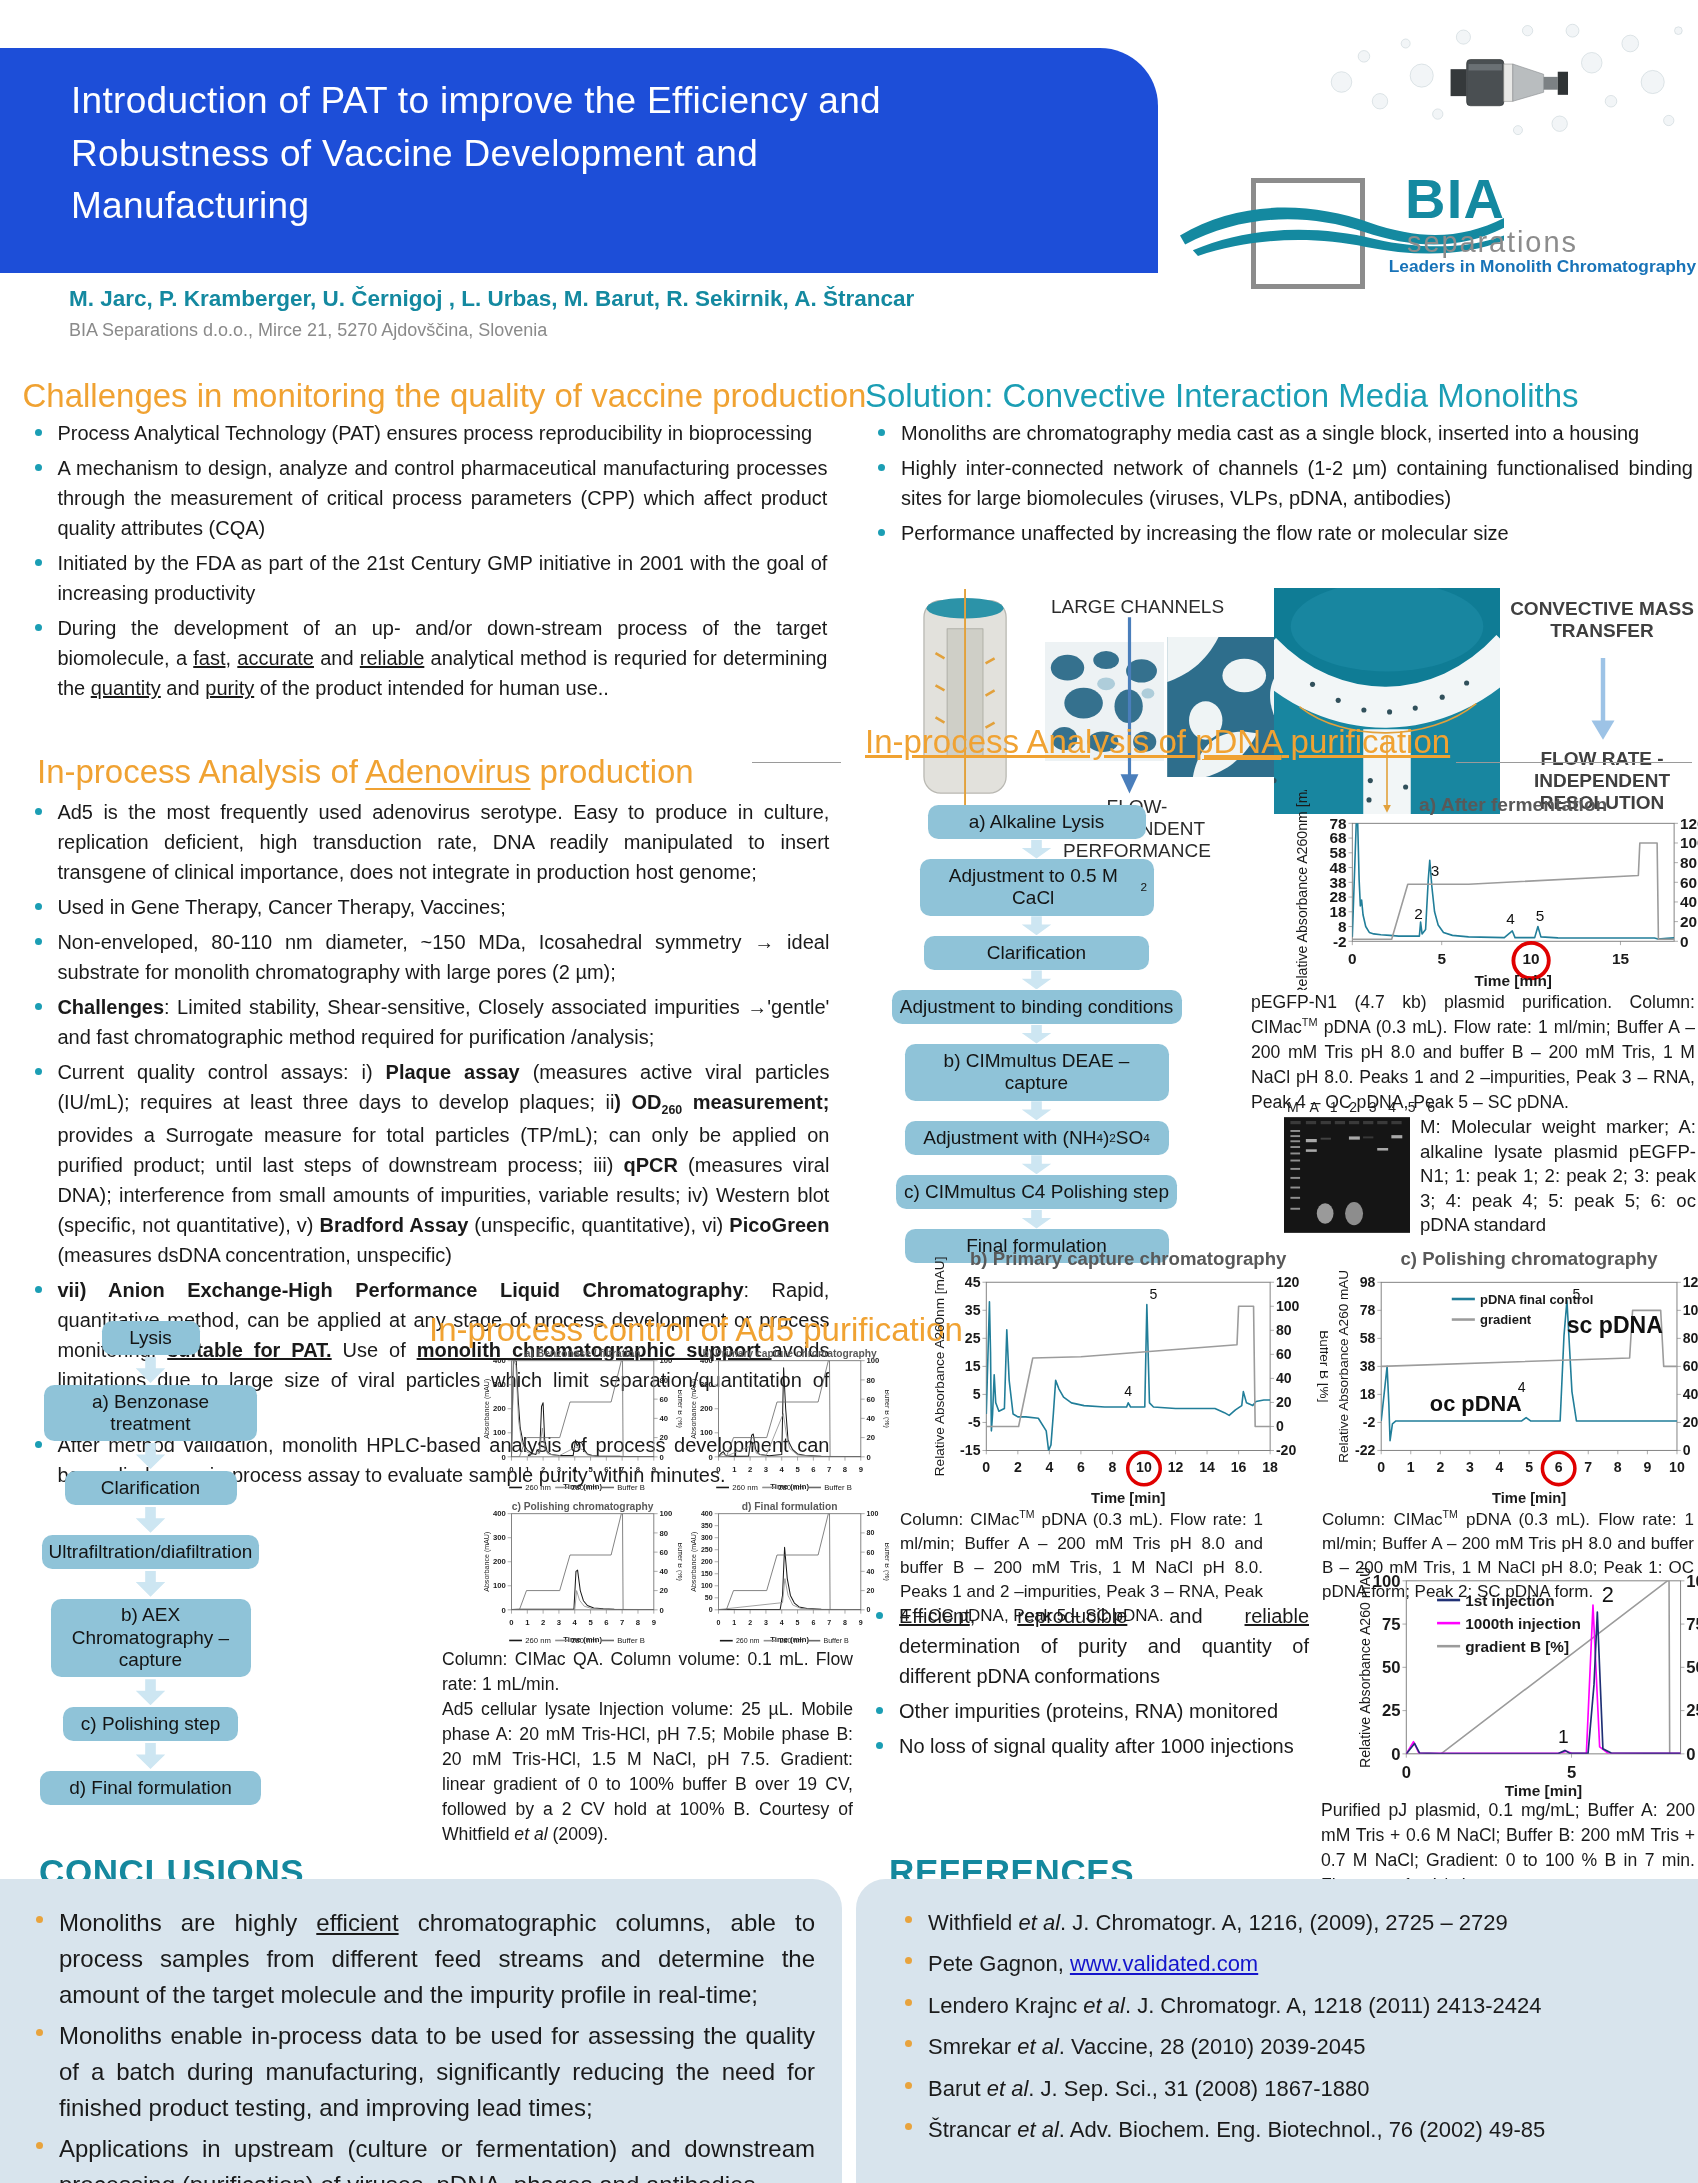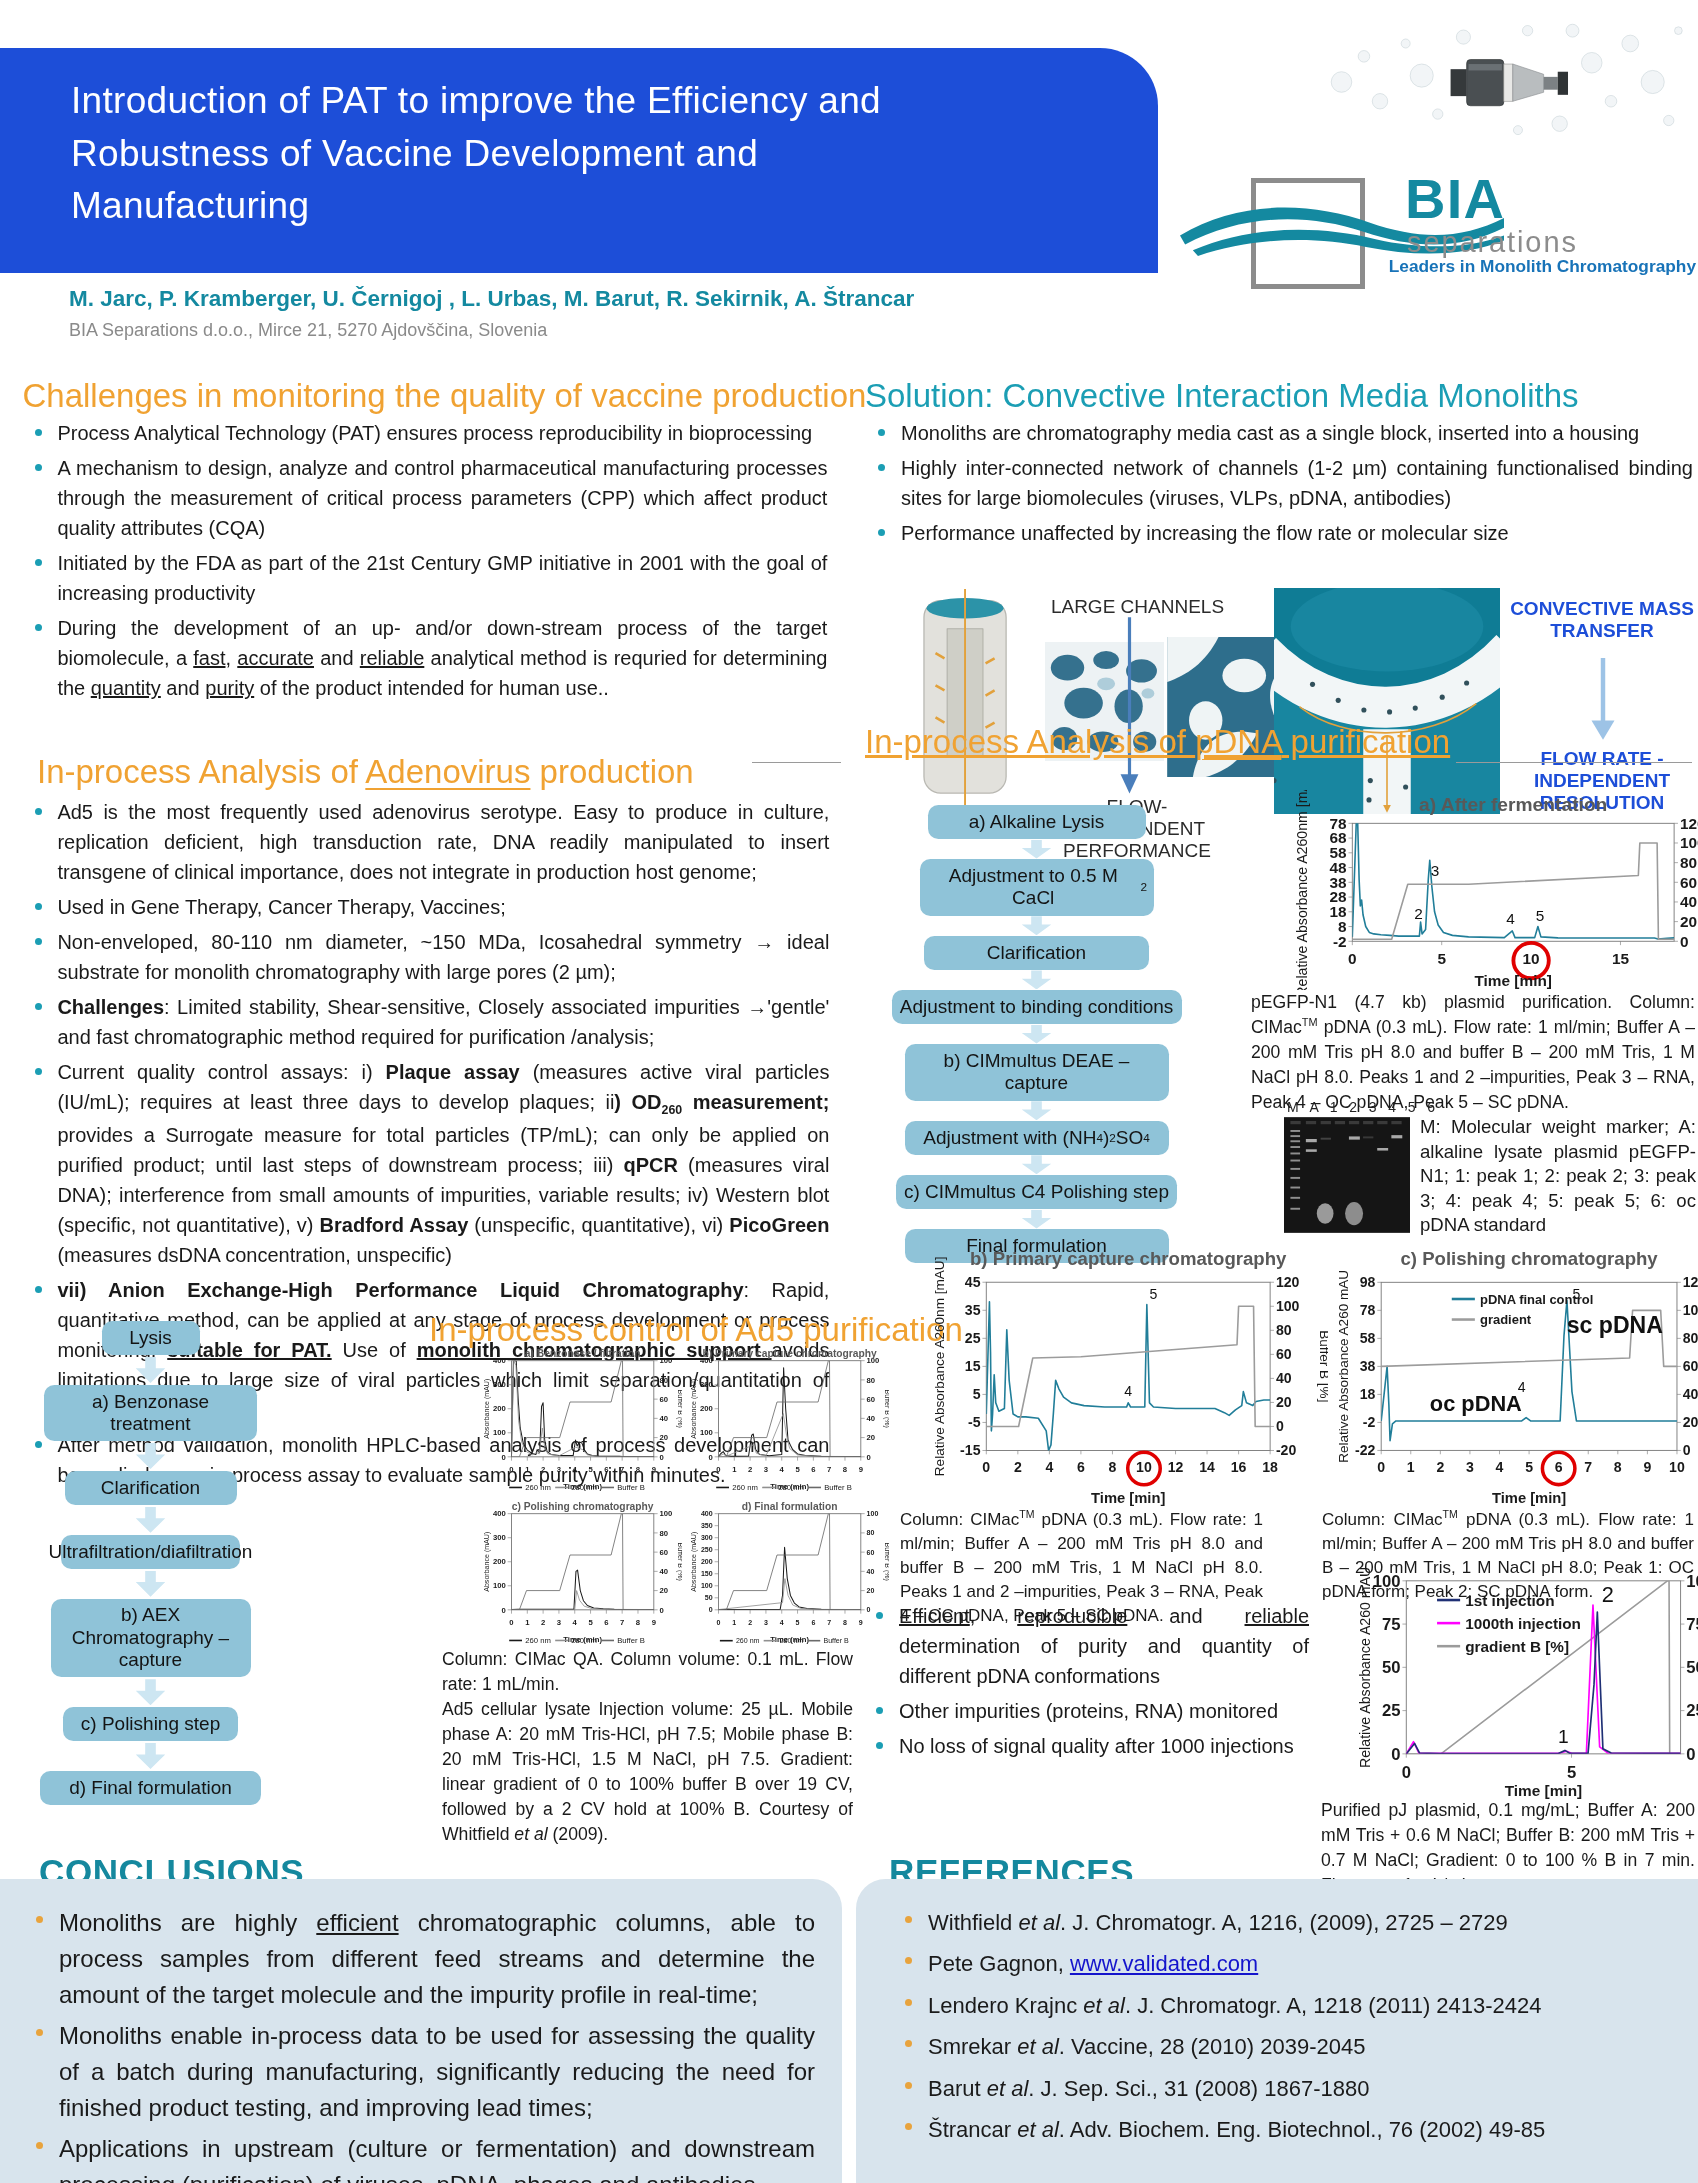--- a/index.html
+++ b/index.html
@@ -45,7 +45,7 @@
   .cap i{font-style:italic;}
   .panel{position:absolute;background:#D8E4ED;}
   .artlabel{position:absolute;font-size:19px;color:#2b2b2b;text-align:center;}
-  .artlabel.bold{font-weight:700;color:#1d4ed8;}
+  .artlabel.bold{font-weight:700;color:#404040;}
   .gel-lanes{position:absolute;font-size:14px;letter-spacing:3.9px;color:#222;}
   .gelcap{position:absolute;font-size:18.6px;line-height:1.32;text-align:justify;}
   .chart{position:absolute;}

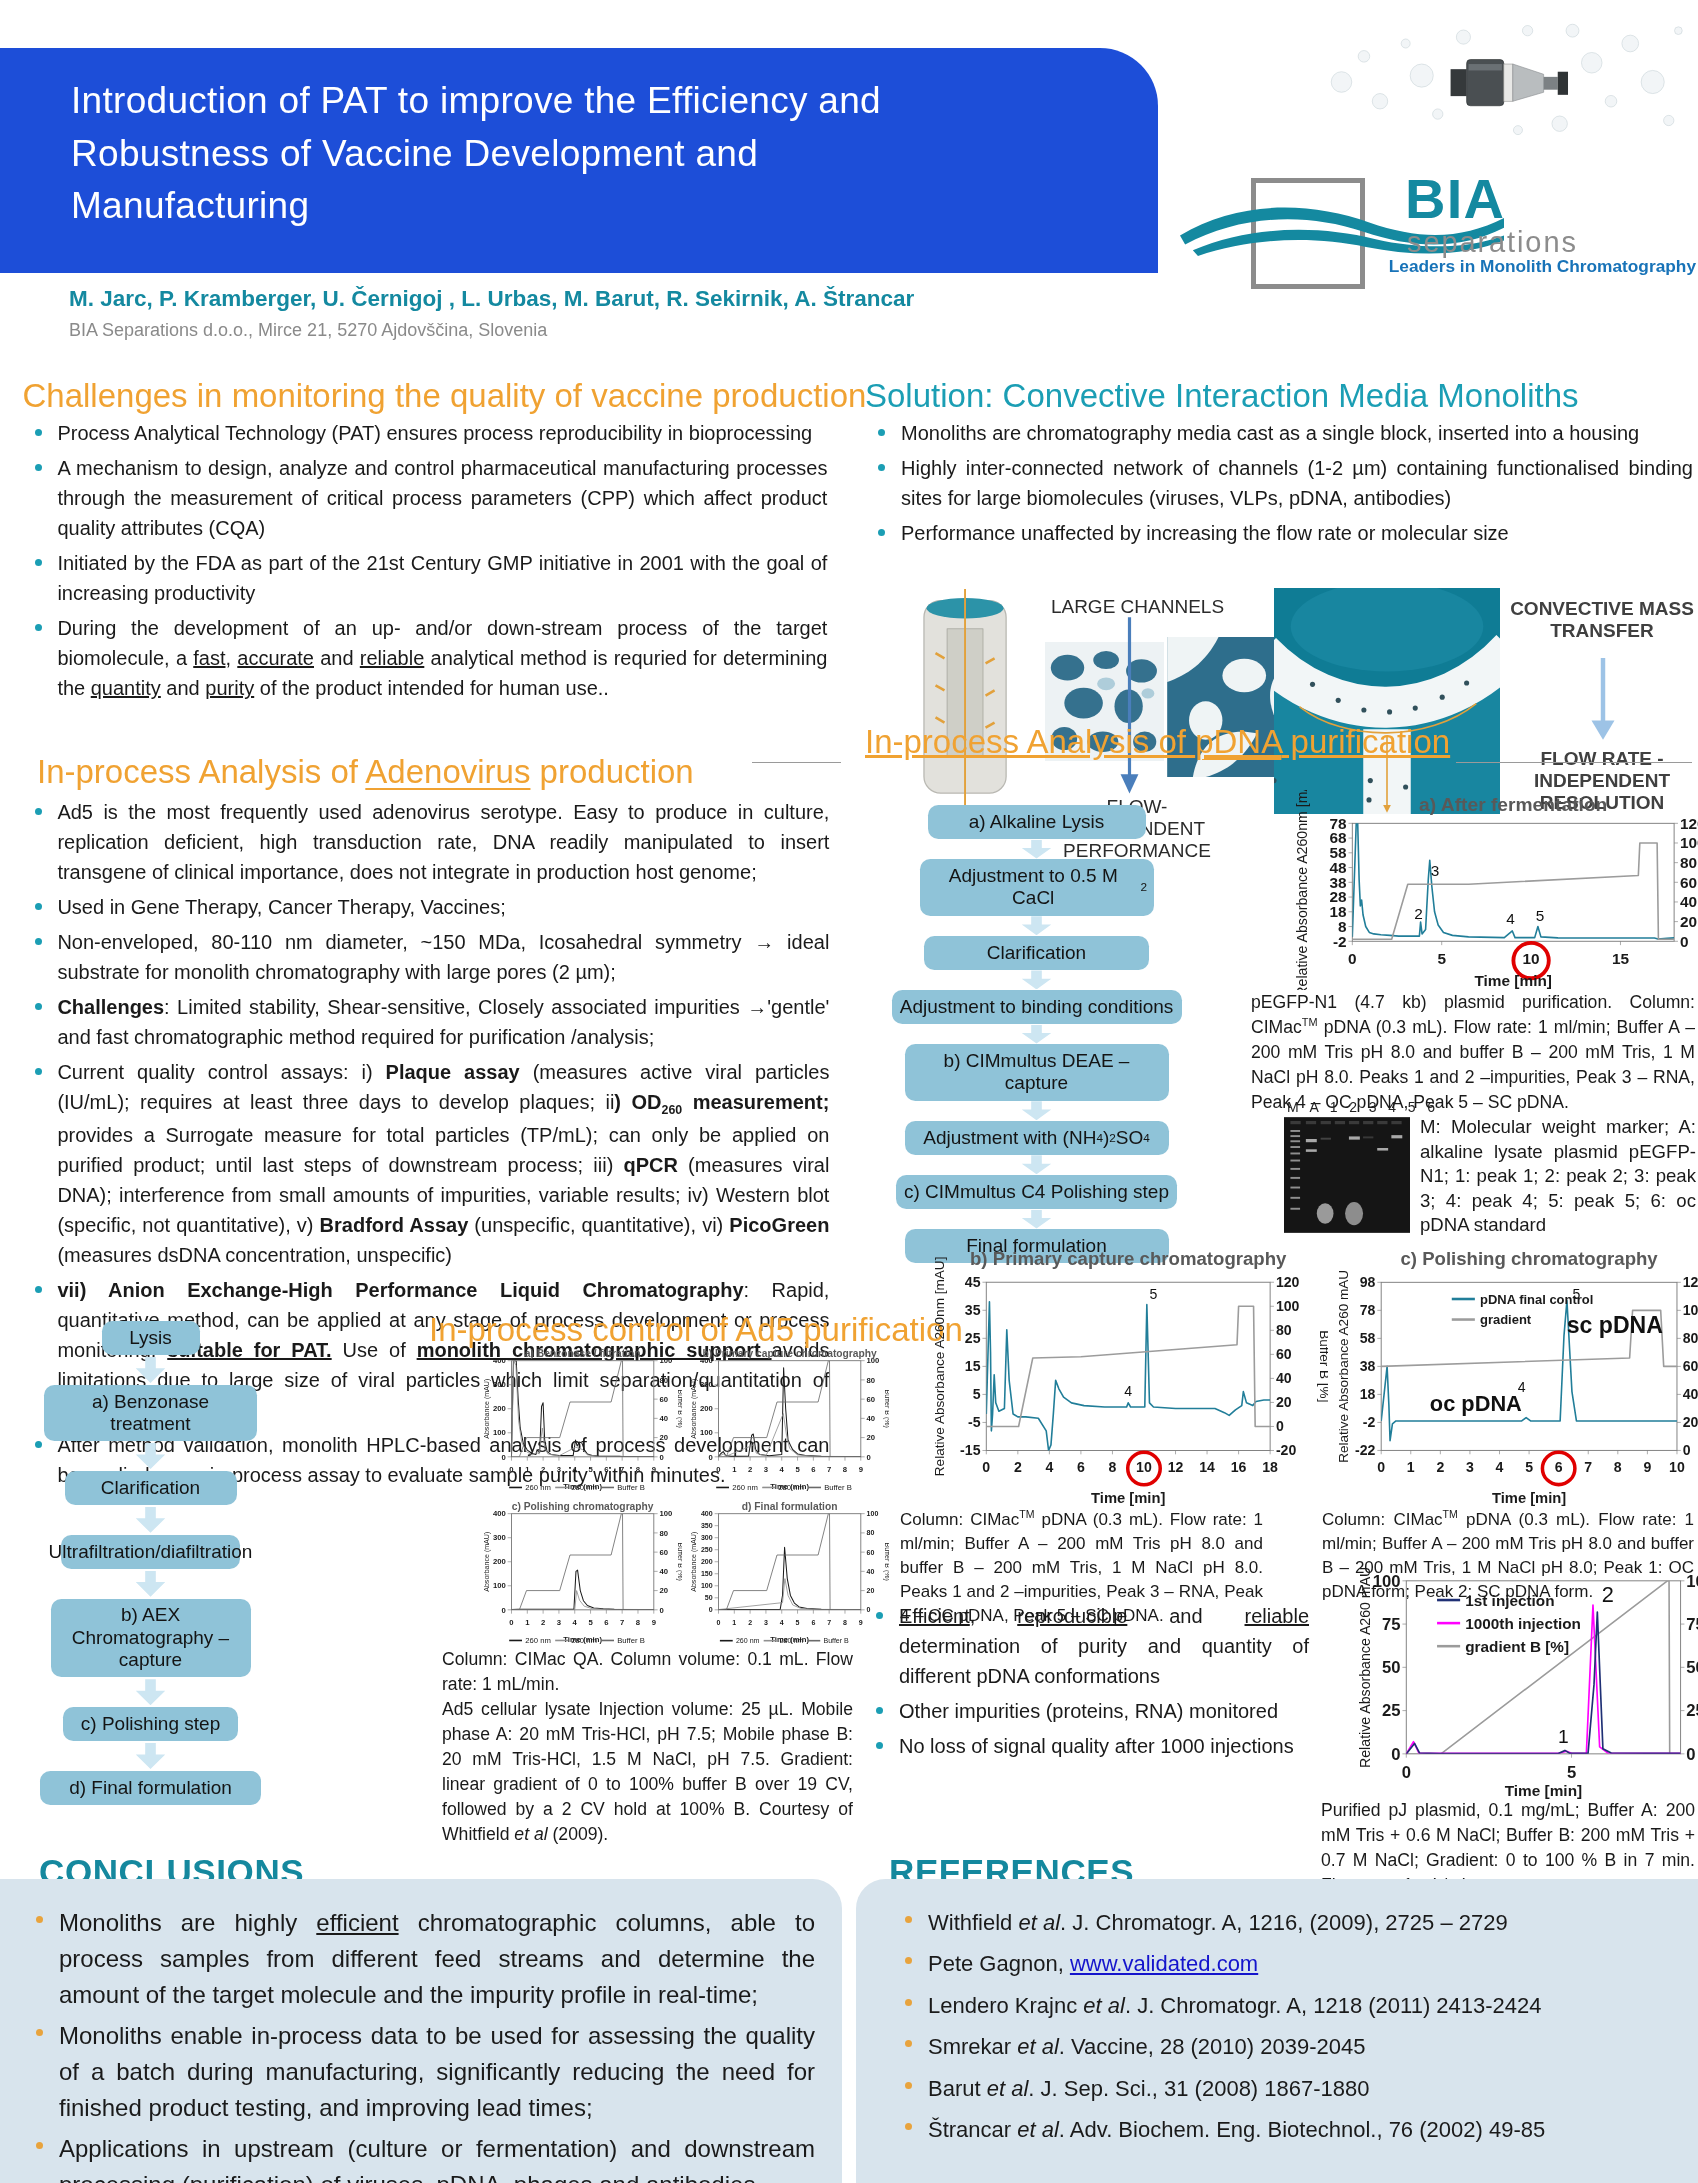--- a/index.html
+++ b/index.html
@@ -35,7 +35,7 @@
   .farrow{width:29.5px;height:26px;background:#CDE6F2;margin:1.9px 0;
     clip-path:polygon(32% 0,68% 0,68% 44%,100% 44%,50% 100%,0 44%,32% 44%);}
   #flow-ad5 .fb0{width:98px;} #flow-ad5 .fb1{width:213px;} #flow-ad5 .fb2{width:172px;}
-  #flow-ad5 .fb3{width:179px;} #flow-ad5 .fb4{width:200px;} #flow-ad5 .fb5{width:175px;} #flow-ad5 .fb6{width:221px;}
+  #flow-ad5 .fb3{width:217px;} #flow-ad5 .fb4{width:200px;} #flow-ad5 .fb5{width:175px;} #flow-ad5 .fb6{width:221px;}
   #flow-pdna .farrow{height:19px;margin:0.6px 0;}
   #flow-pdna .fb0{width:218px;} #flow-pdna .fb1{width:234px;} #flow-pdna .fb2{width:225px;}
   #flow-pdna .fb3{width:290px;} #flow-pdna .fb4{width:264px;} #flow-pdna .fb5{width:264px;}

